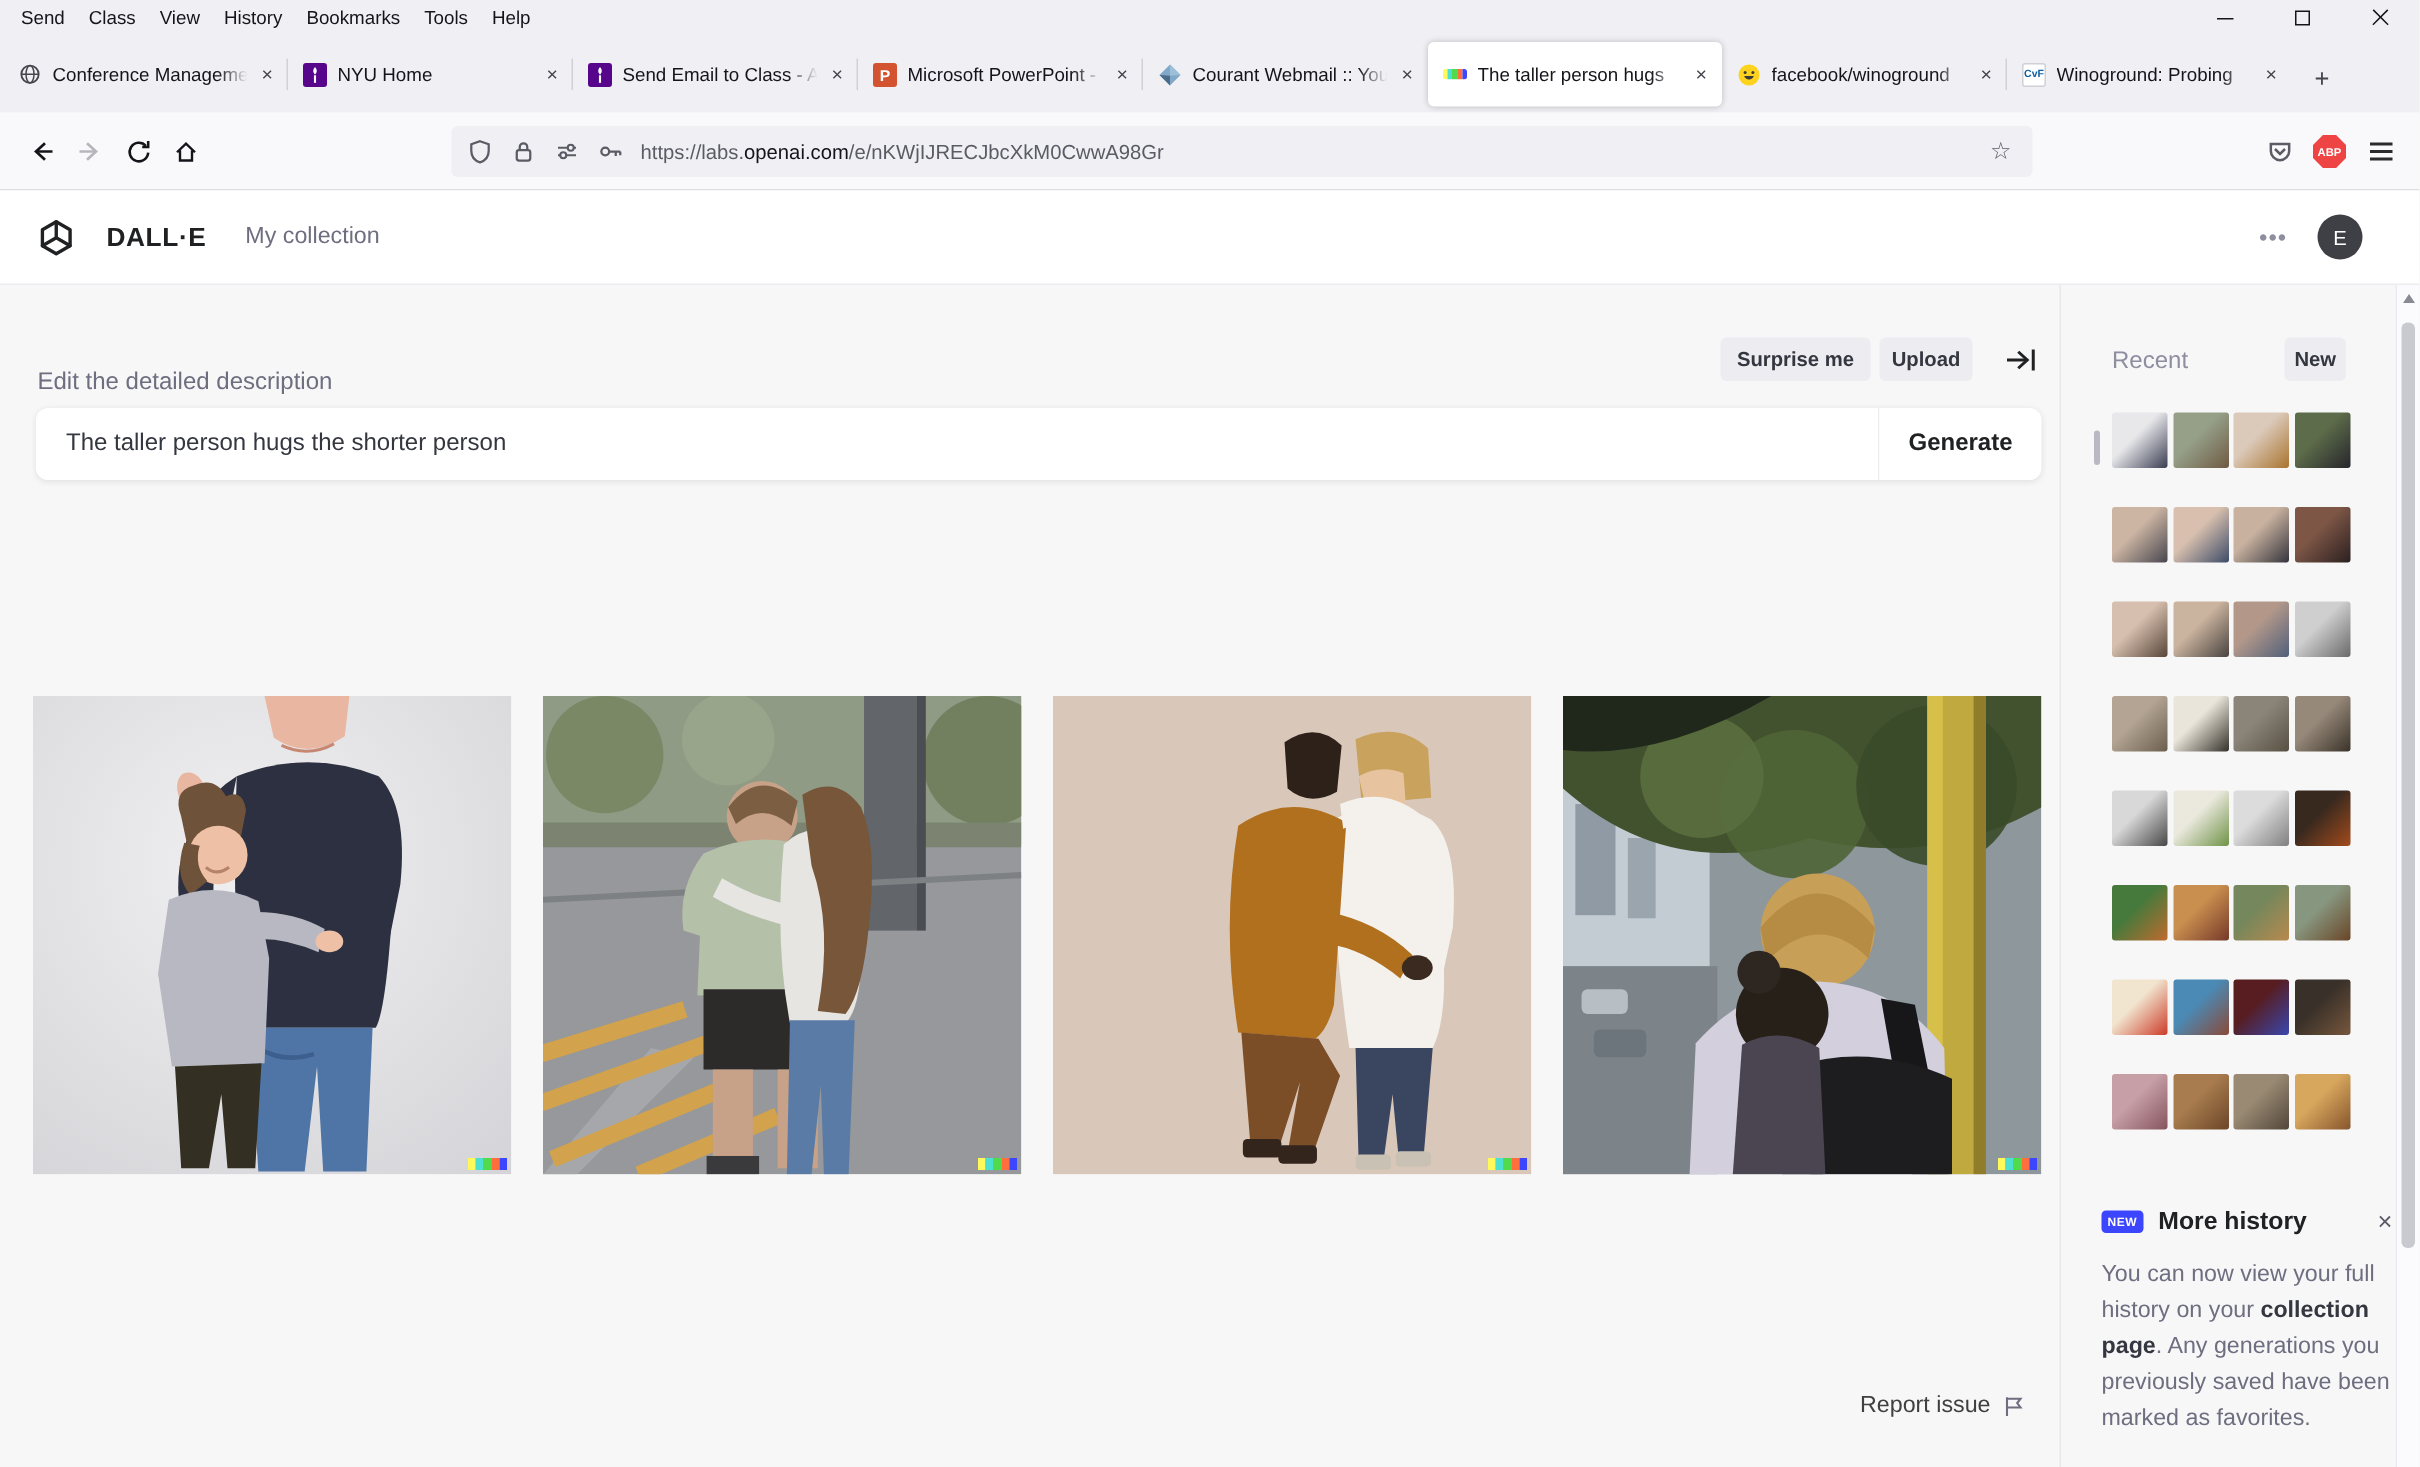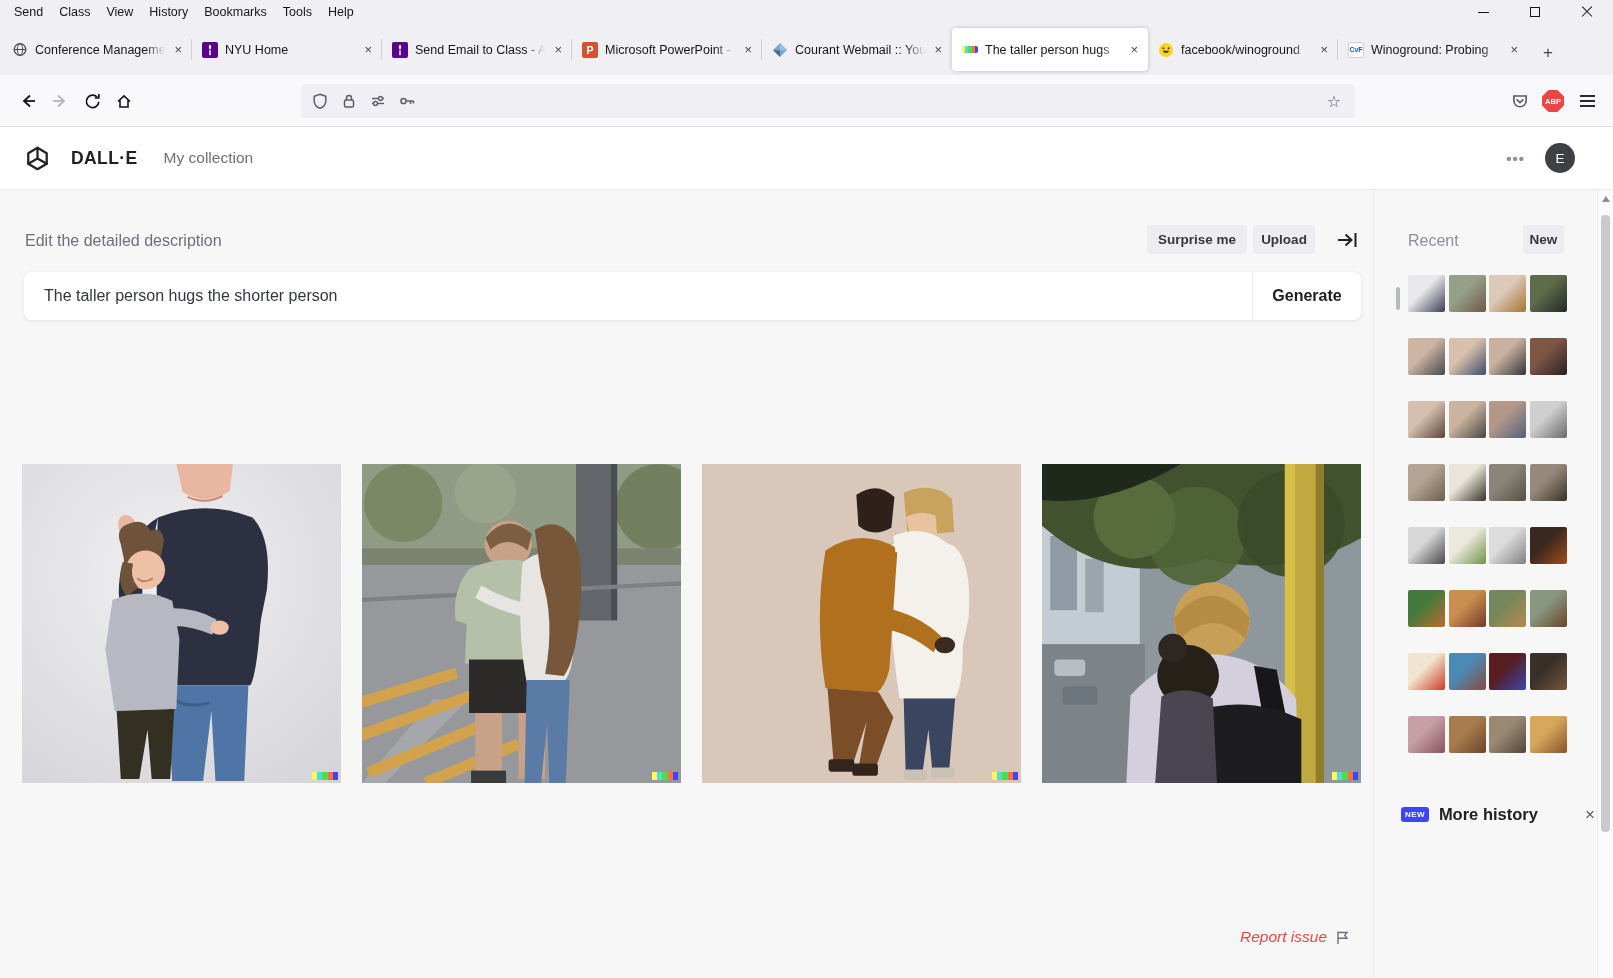--- a/index.html
+++ b/index.html
@@ -312,6 +312,7 @@
           <circle cx="5.5" cy="9" r="2.6" fill="none" stroke="#5b5b66" stroke-width="1.5"></circle>
           <path d="M8.1 9 H15.5 M12.5 9 V12 M15.5 9 V11.5" stroke="#5b5b66" stroke-width="1.5" fill="none"></path>
         </svg>
+      <span class="url-text"><span>https://labs.</span><span class="domain">openai.com</span><span>/e/nKWjIJRECJbcXkM0CwwA98Gr</span></span>
       <span class="star-icon">☆</span>
     </div>
     <div class="right-cluster">

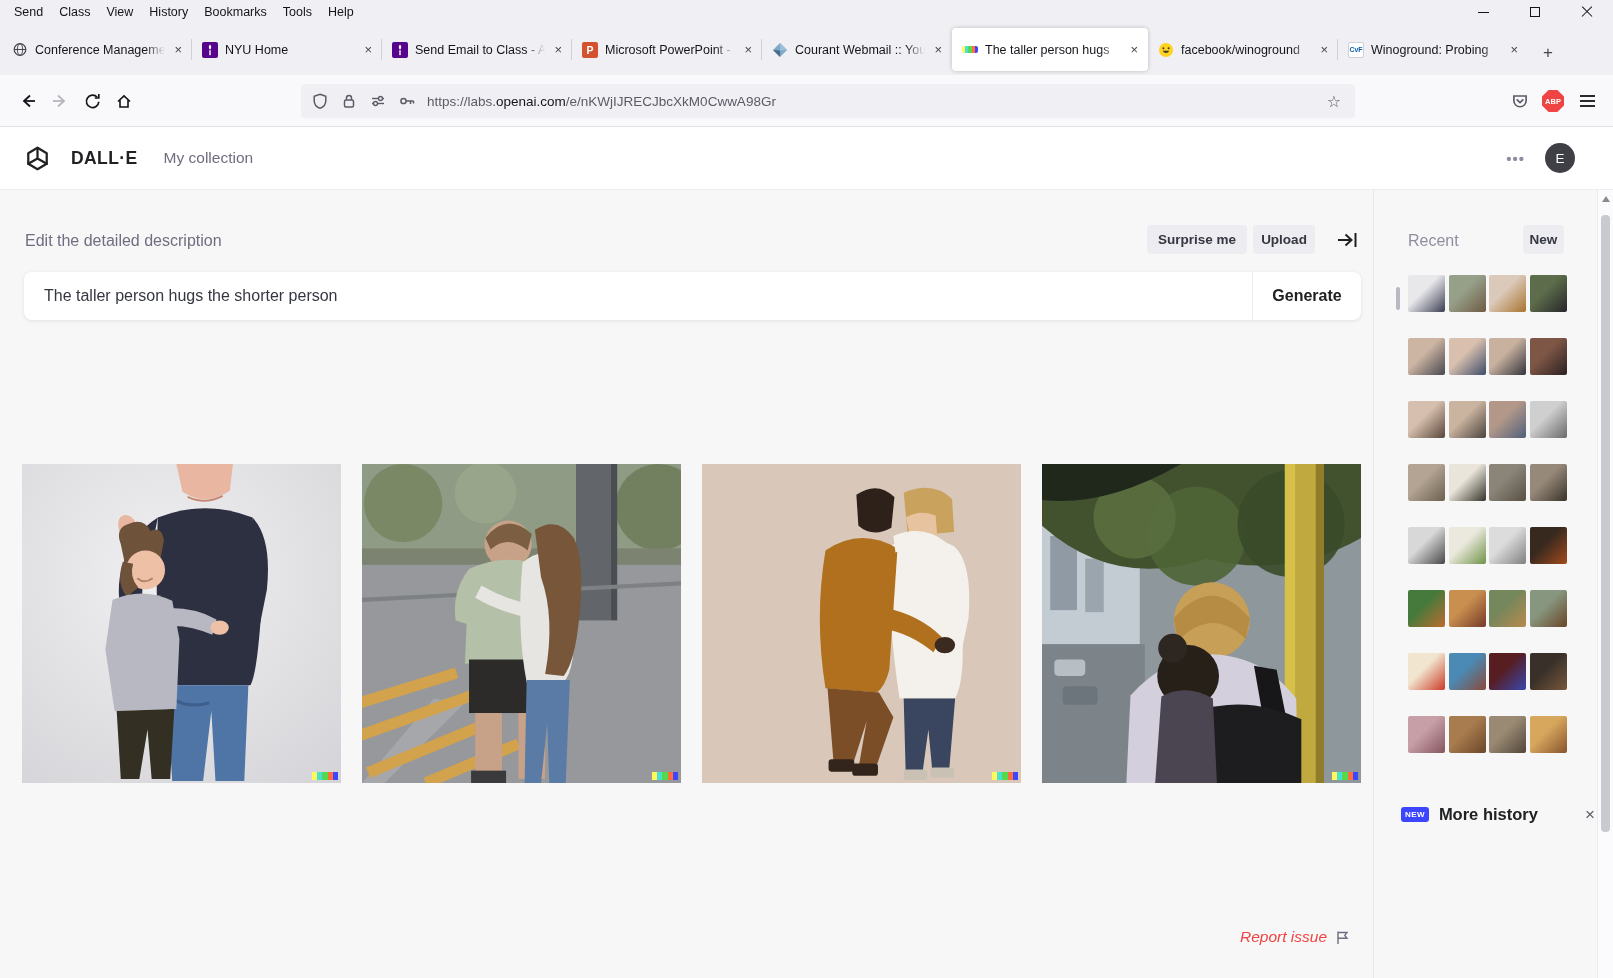--- a/index.html
+++ b/index.html
@@ -94,7 +94,7 @@
   .content { position:absolute; top:190px; left:0; right:0; bottom:0; background:#f7f7f8; }
   .sidebar-divider { position:absolute; left:1373px; top:0; bottom:0; width:1px; background:#e7e7ec; }
 
-  .edit-label { position:absolute; left:25px; top:42px; font-size:16px; color:#6e6e80; }
+  .edit-label { position:absolute; left:25px; top:56px; font-size:16px; color:#6e6e80; }
   .pill-btn {
     position:absolute; top:35px; height:29px; background:#ececf1; border-radius:4px;
     font-size:13.5px; font-weight:bold; color:#353740; display:flex; align-items:center; justify-content:center;

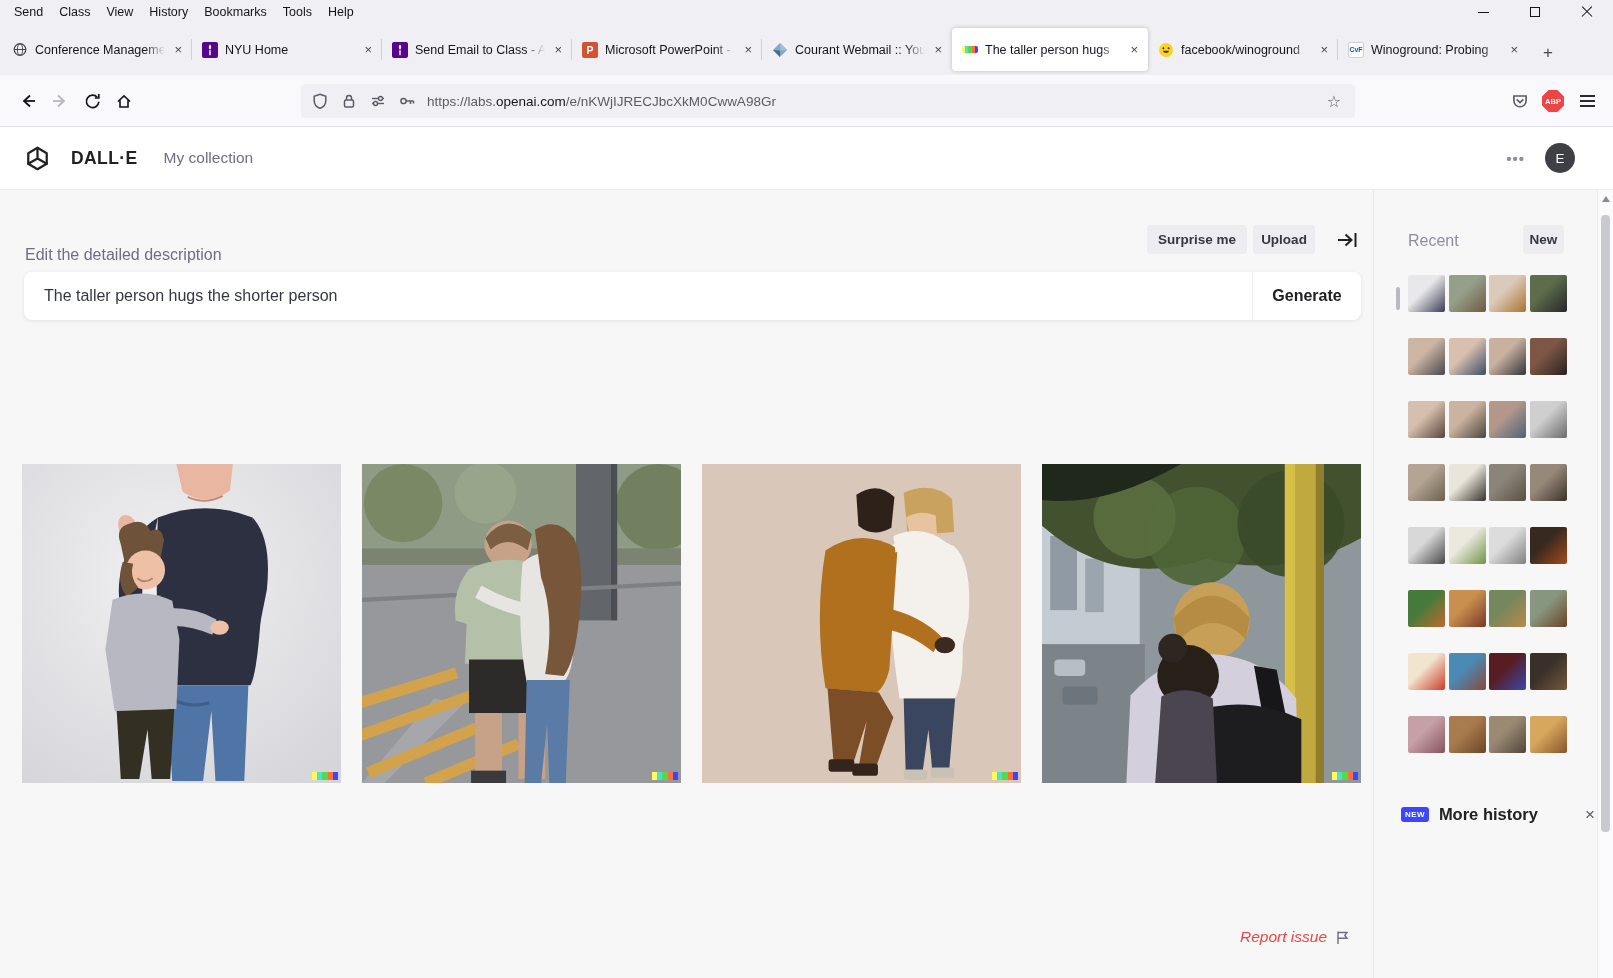--- a/index.html
+++ b/index.html
@@ -572,6 +572,7 @@
         <span class="notif-title">More history</span>
         <span class="notif-close">×</span>
       </div>
+      <div class="notif-body"><span>You can now view your full history on your </span><span class="link">collection page</span><span>. Any generations you previously saved have been marked as favorites.</span></div>
     </div>
 
     <div class="scrollbar">

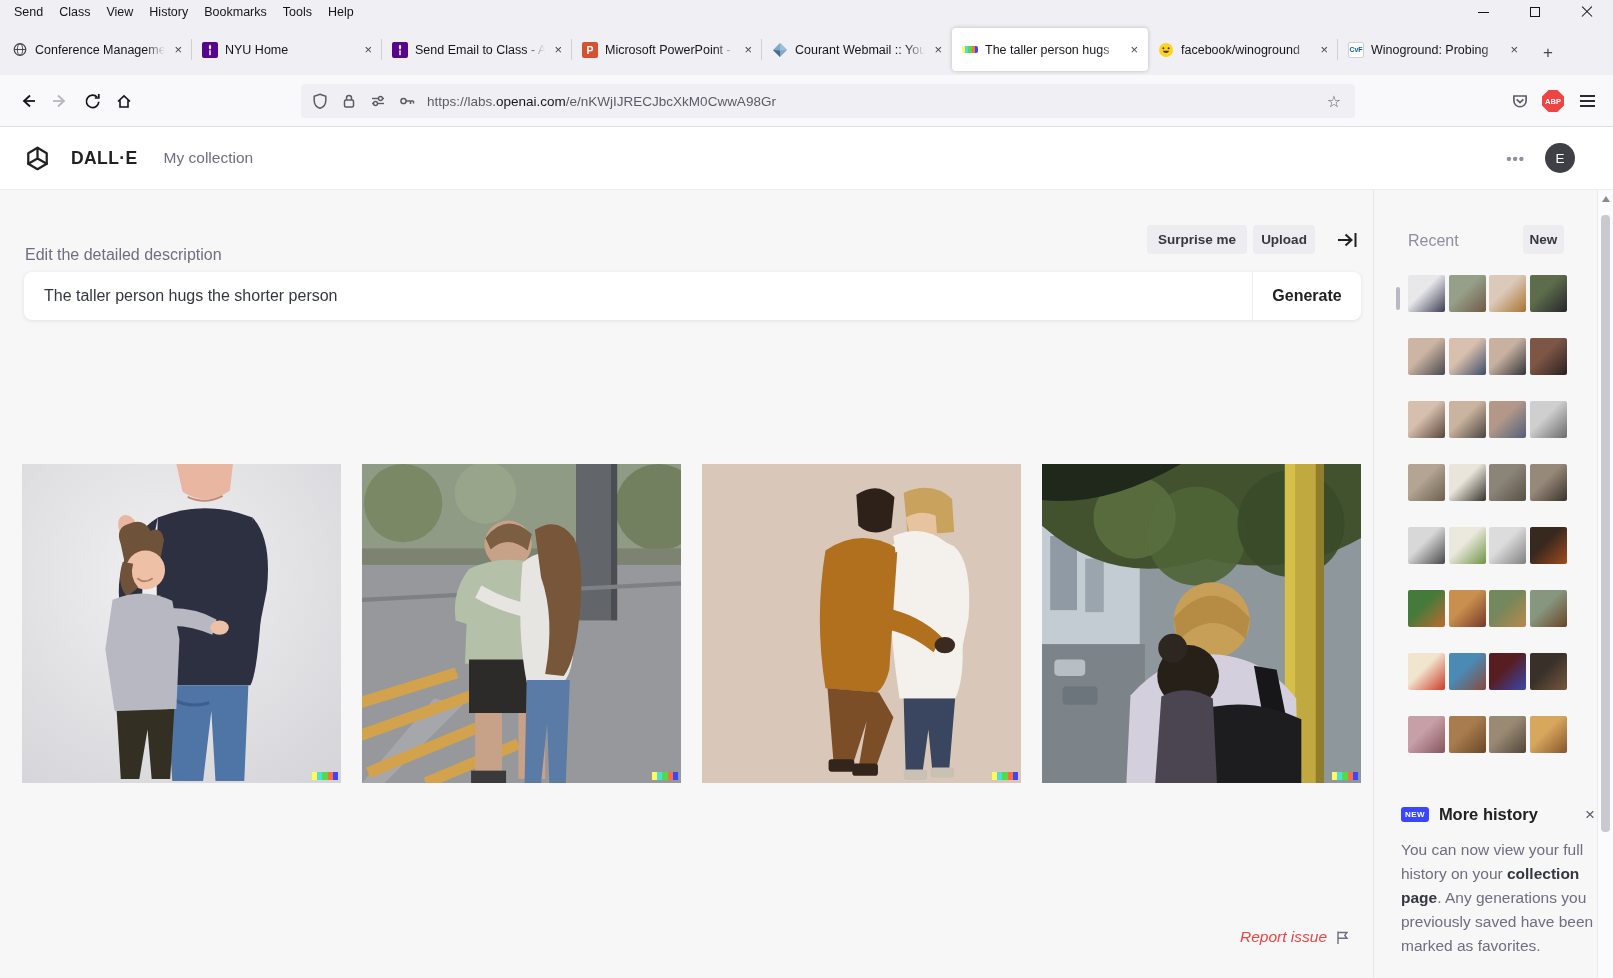--- a/index.html
+++ b/index.html
@@ -124,7 +124,7 @@
 
   .report-issue {
     position:absolute; left:1240px; top:738px; display:flex; align-items:center; gap:7px;
-    font-size:15.5px; color:#ef4444;font-style:italic;
+    font-size:15.5px; color:#404040;
   }
 
   

